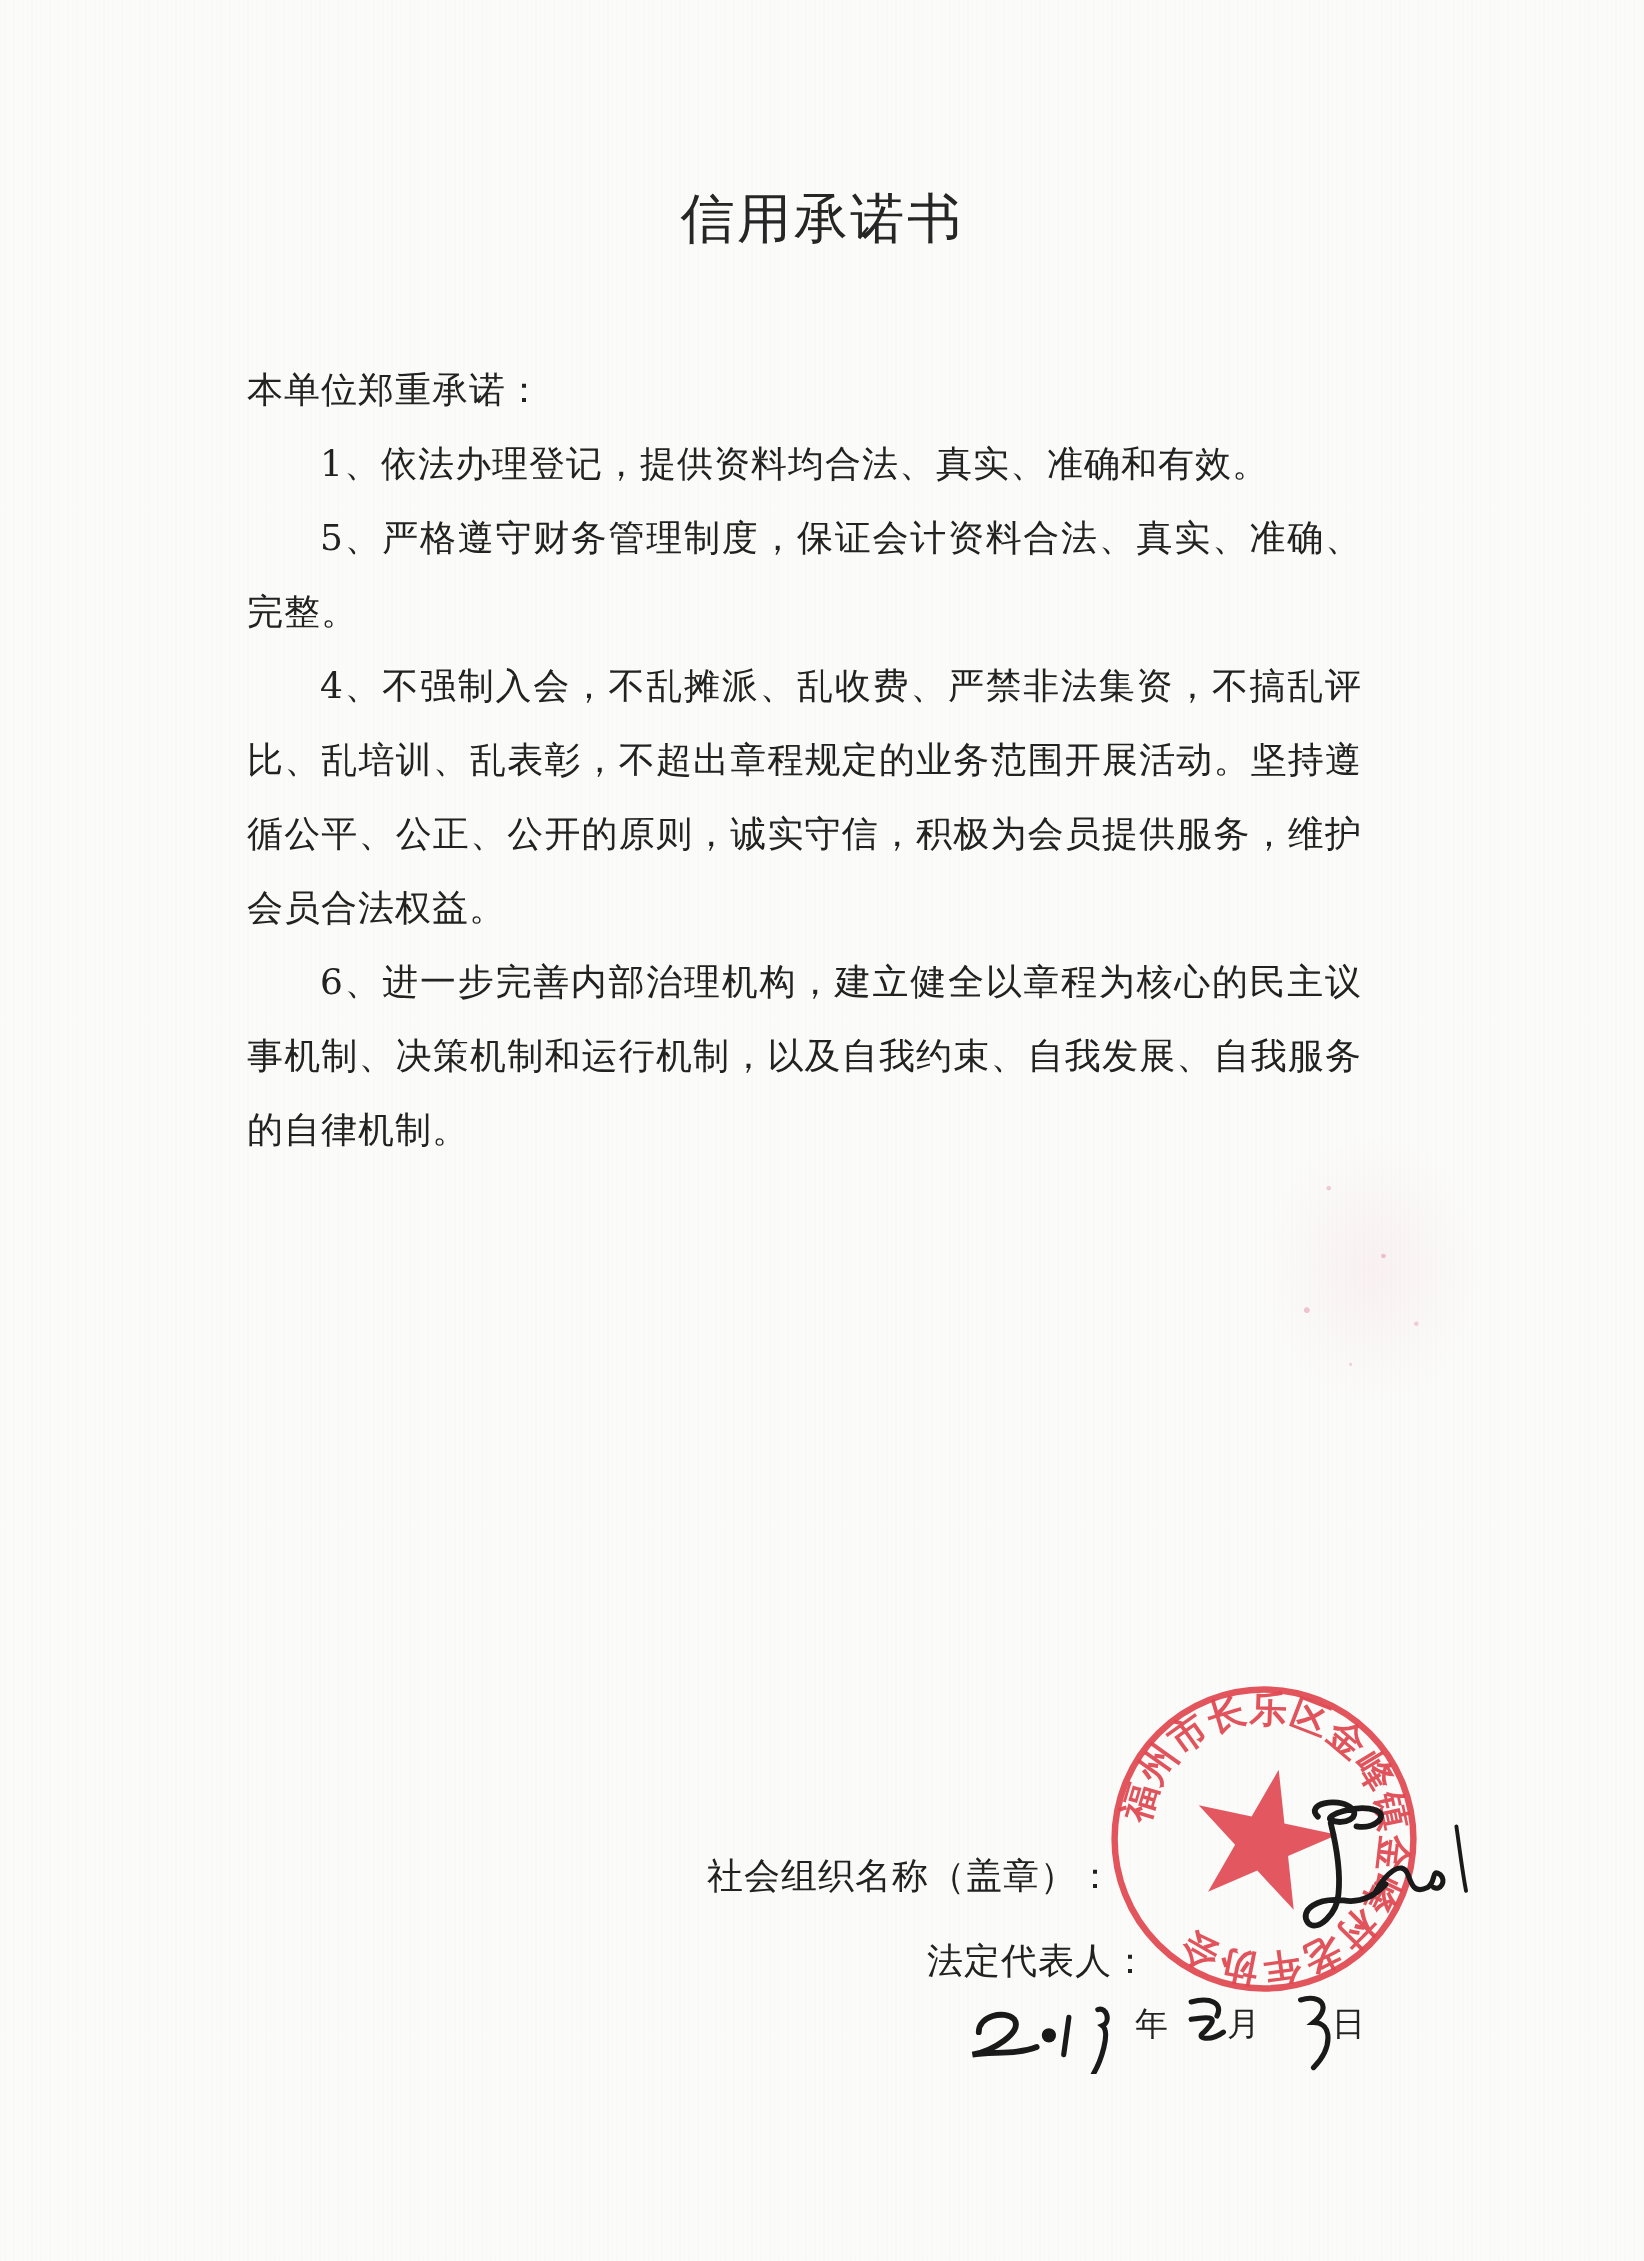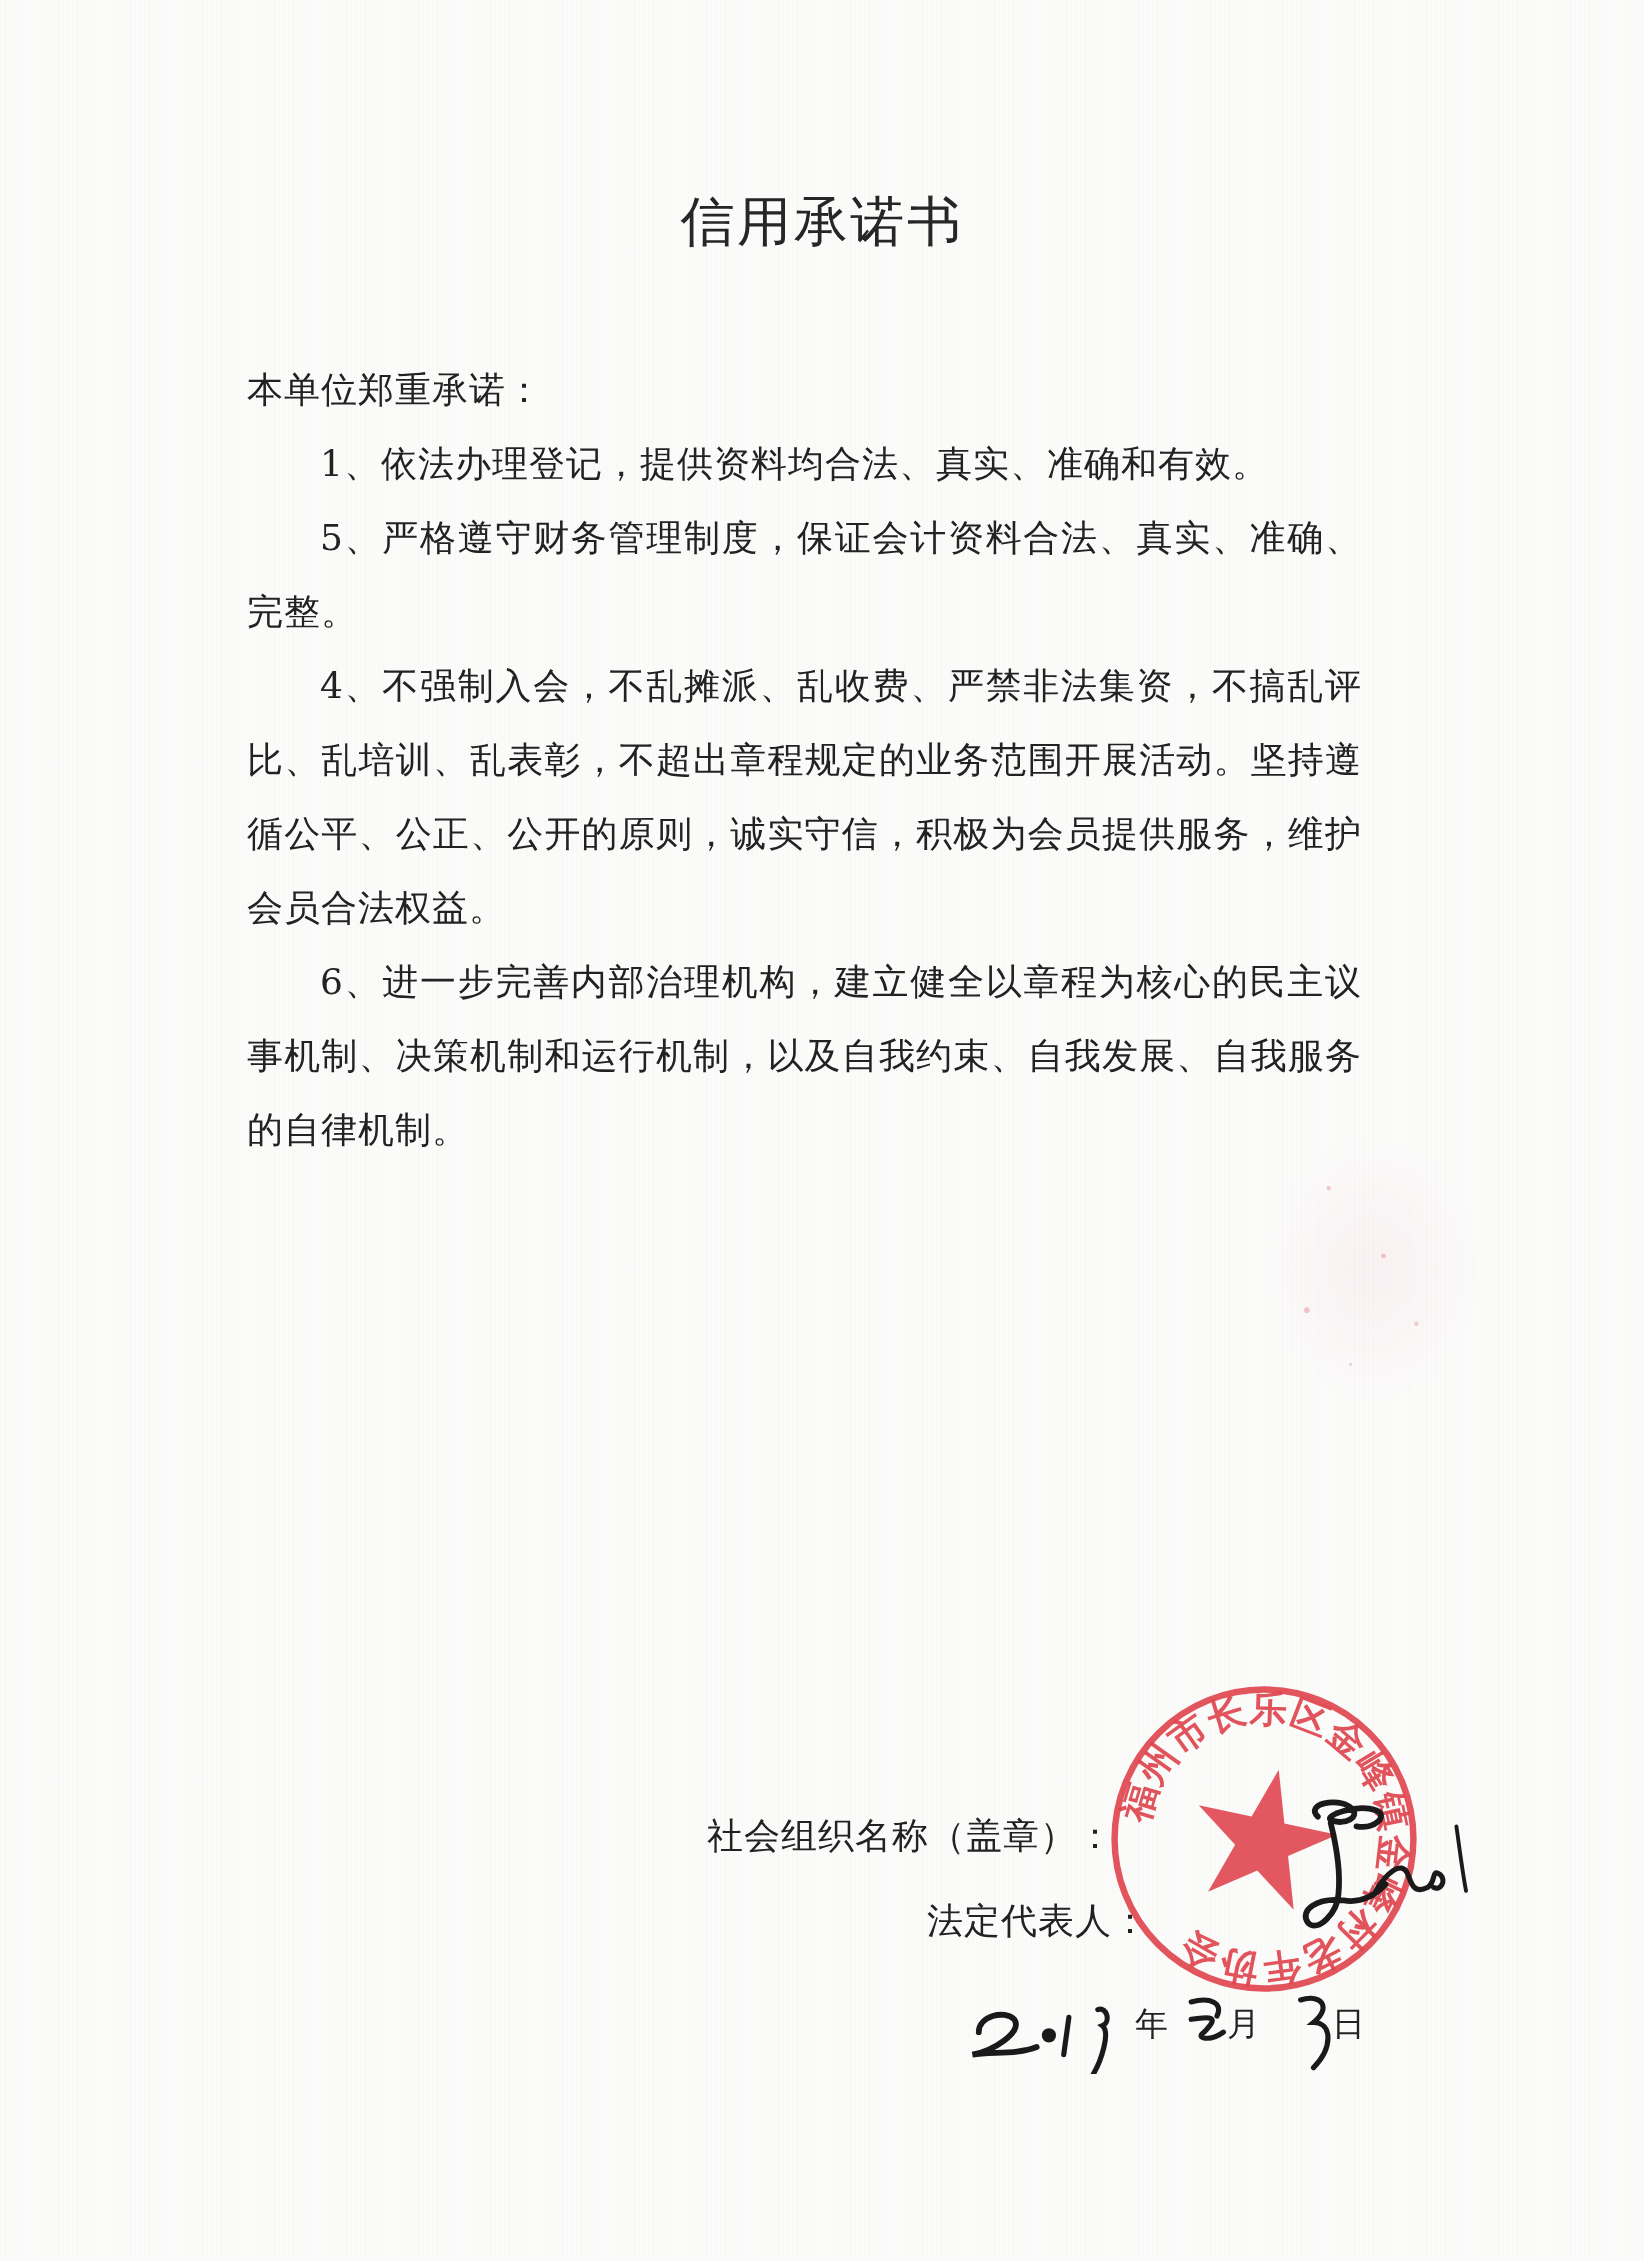--- a/index.html
+++ b/index.html
@@ -18,7 +18,7 @@
   .title {
     position: absolute; left: 0; top: 187px; width: 1644px;
     text-align: center;
-    font-family: Liberation Serif, serif;
+    font-family: Liberation Mono, monospace;
     font-size: 54px; letter-spacing: 2.6px; color: #262626;
     line-height: 71px;
   }

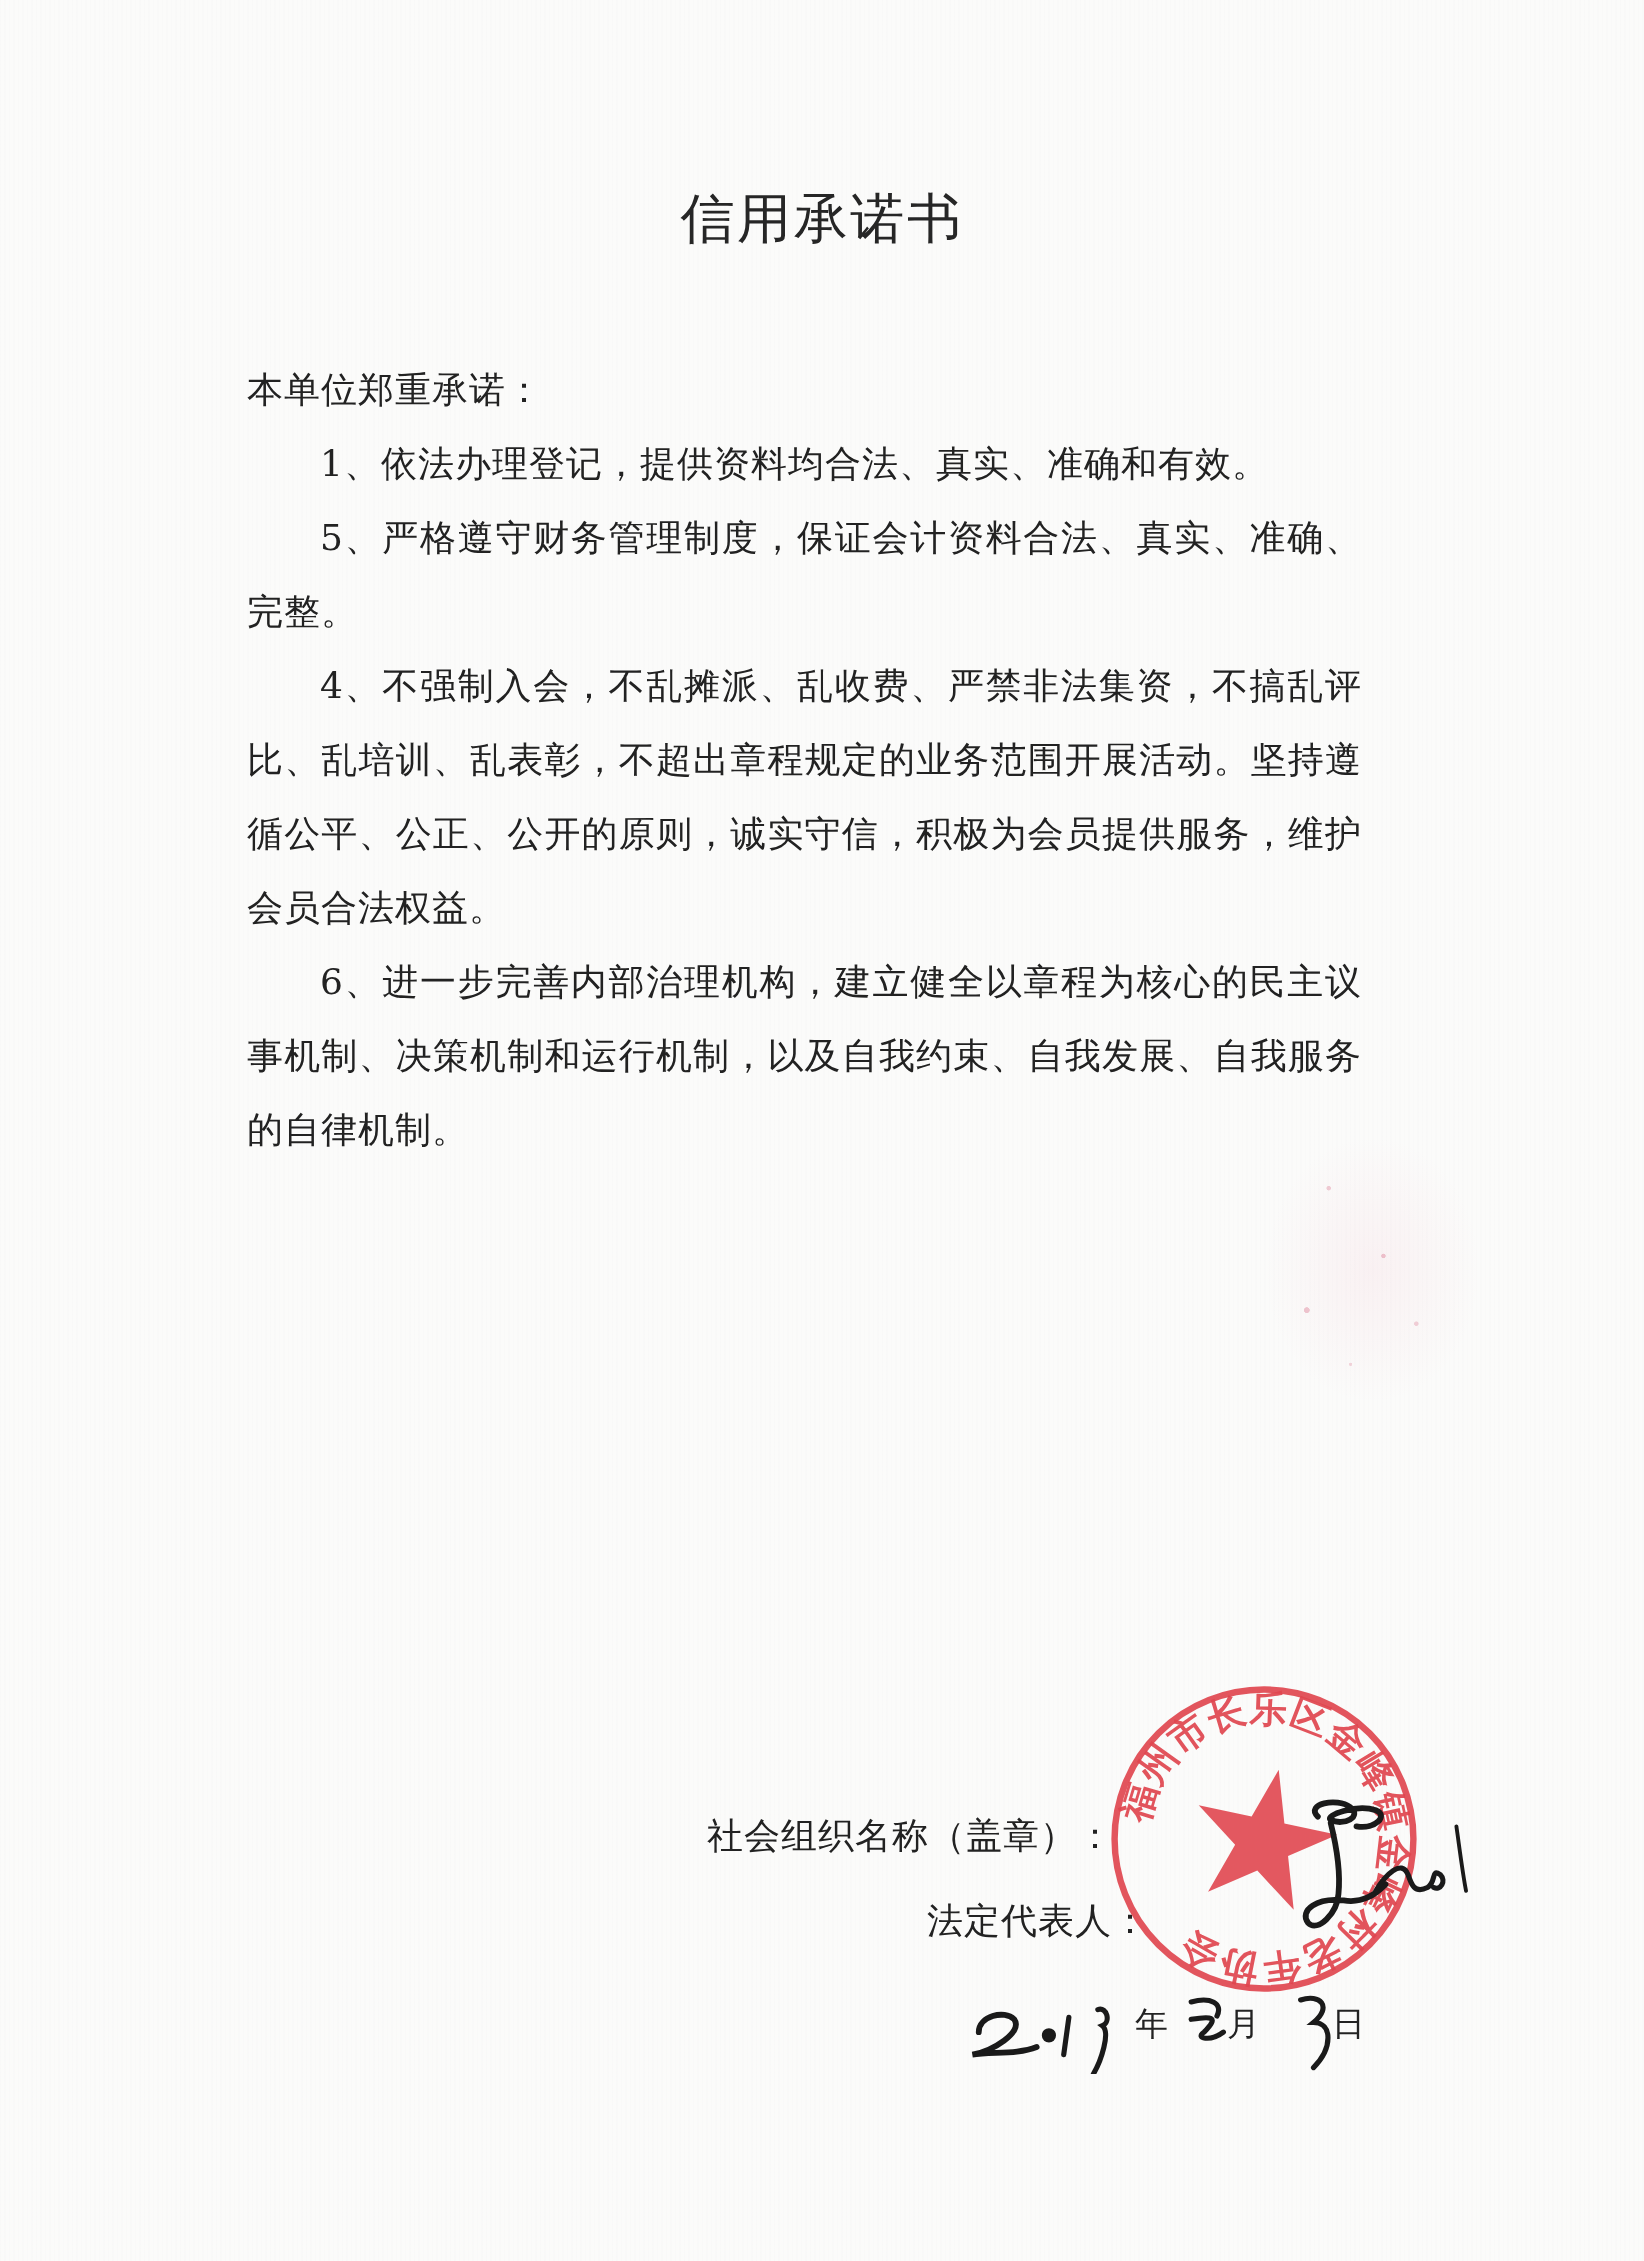--- a/index.html
+++ b/index.html
@@ -36,7 +36,7 @@
   .sig-label {
     position: absolute;
     font-family: "DejaVu Serif", "Liberation Serif", serif;
-    font-size: 36px; color: #222; white-space: nowrap; letter-spacing: 1px;
+    font-size: 36px; color: #222; white-space: nowrap; letter-spacing: 1px; margin-top: 40px;
   }
   .org-label { left: 707px; top: 1812px; }
   .rep-label { left: 927px; top: 1897px; }

